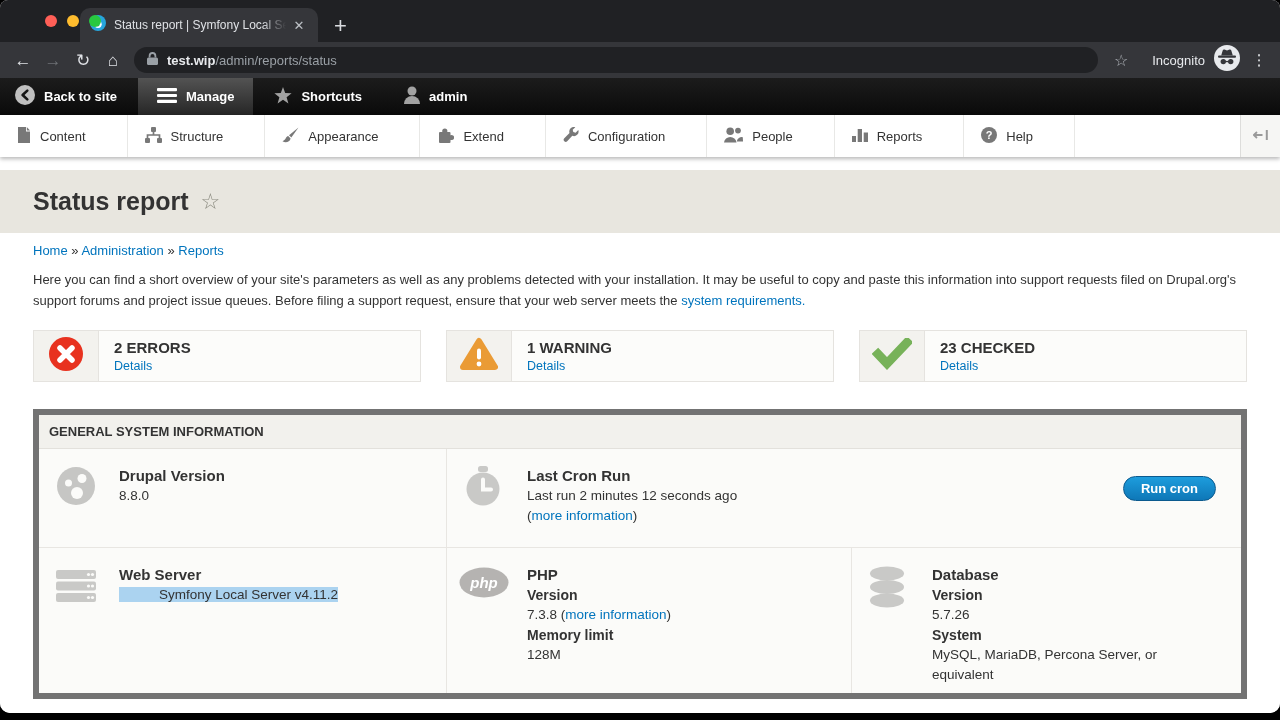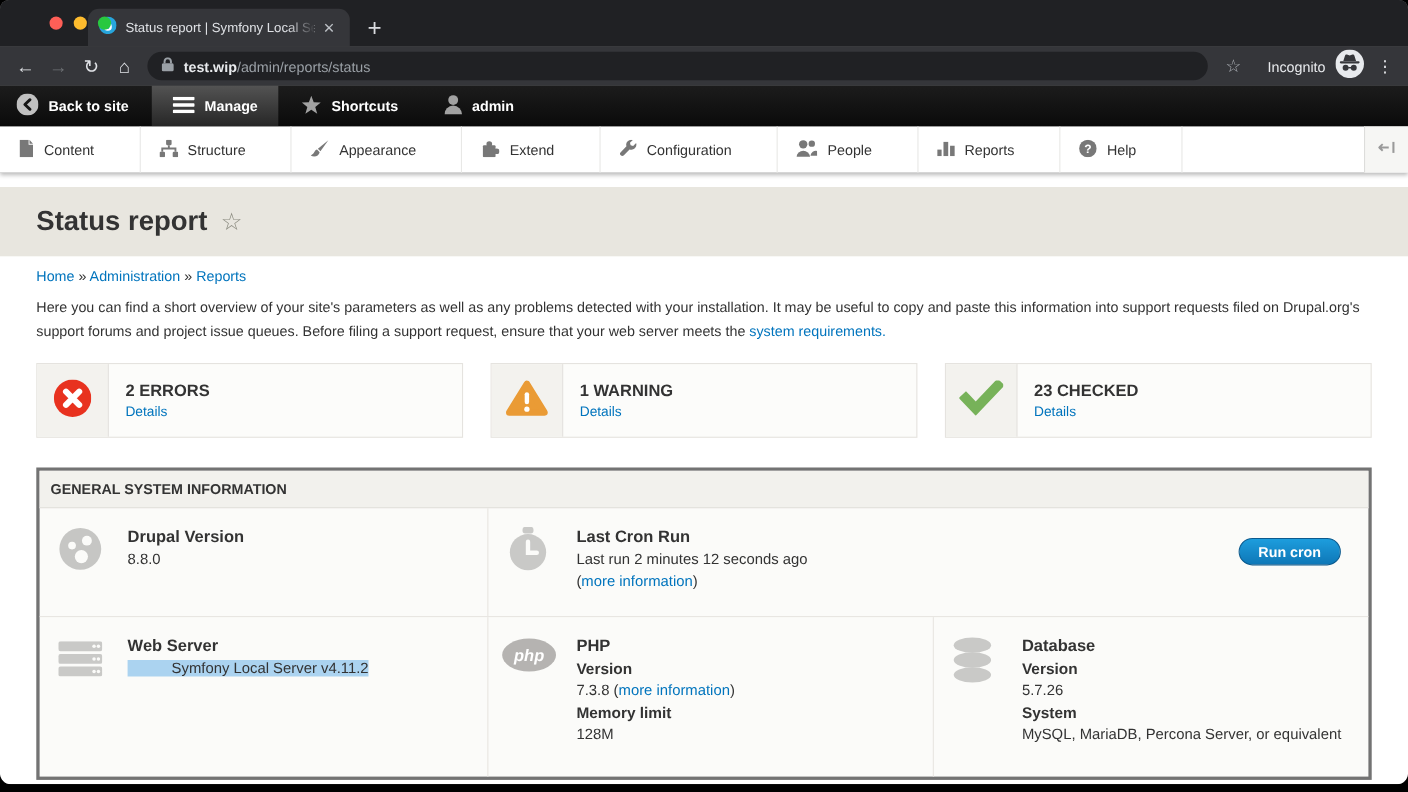--- a/index.html
+++ b/index.html
@@ -5,7 +5,7 @@
   * { box-sizing: border-box; }
   body { margin:0; background:#000; font-family:"Liberation Sans", sans-serif; }
   .window { width:1280px; height:713px; border-radius:8px 8px 10px 10px; overflow:hidden;
-            background:#737373; display:flex; flex-direction:column; }
+            background:#e5e5e5; display:flex; flex-direction:column; }
 
   
   .tabstrip { height:42px; background:#202124; position:relative; display:flex; align-items:flex-end; flex:none; }

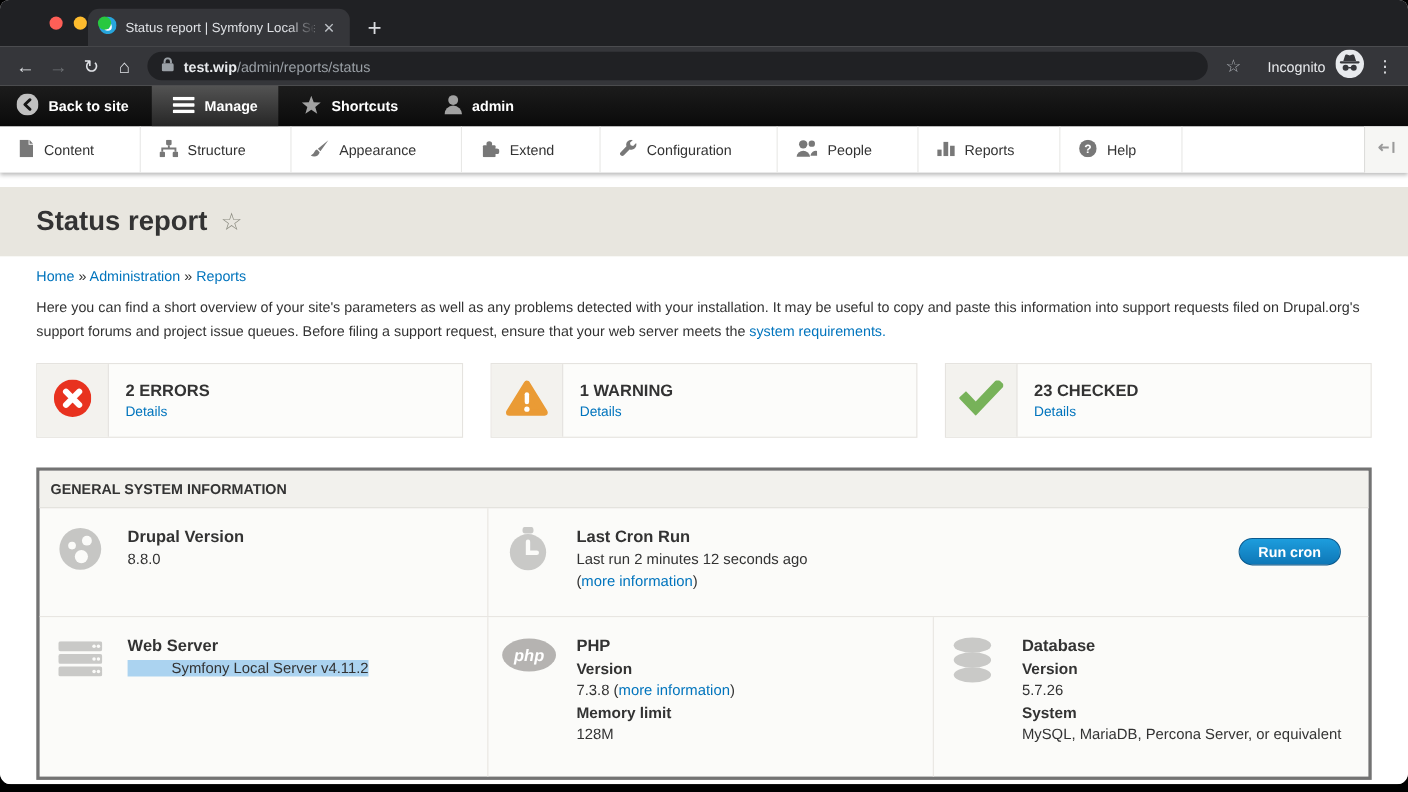--- a/index.html
+++ b/index.html
@@ -63,7 +63,7 @@
   .desc { margin-top:11px; font-size:13px; line-height:21px; color:#333; max-width:1214px; }
 
   .cards { margin-top:19px; display:grid; grid-template-columns:1fr 1fr 1fr; gap:25px; }
-  .card { border:1px solid #e5e3df; background:#fcfcfa; height:68px; display:flex; }
+  .card { border:1px solid #e5e3df; background:#fcfcfa; height:52px; display:flex; }
   .card-icon { width:65px; flex:none; background:#f3f2ee; border-right:1px solid #e5e3df;
                display:flex; align-items:center; justify-content:center; }
   .card-body { display:flex; flex-direction:column; justify-content:center; padding-left:15px; }

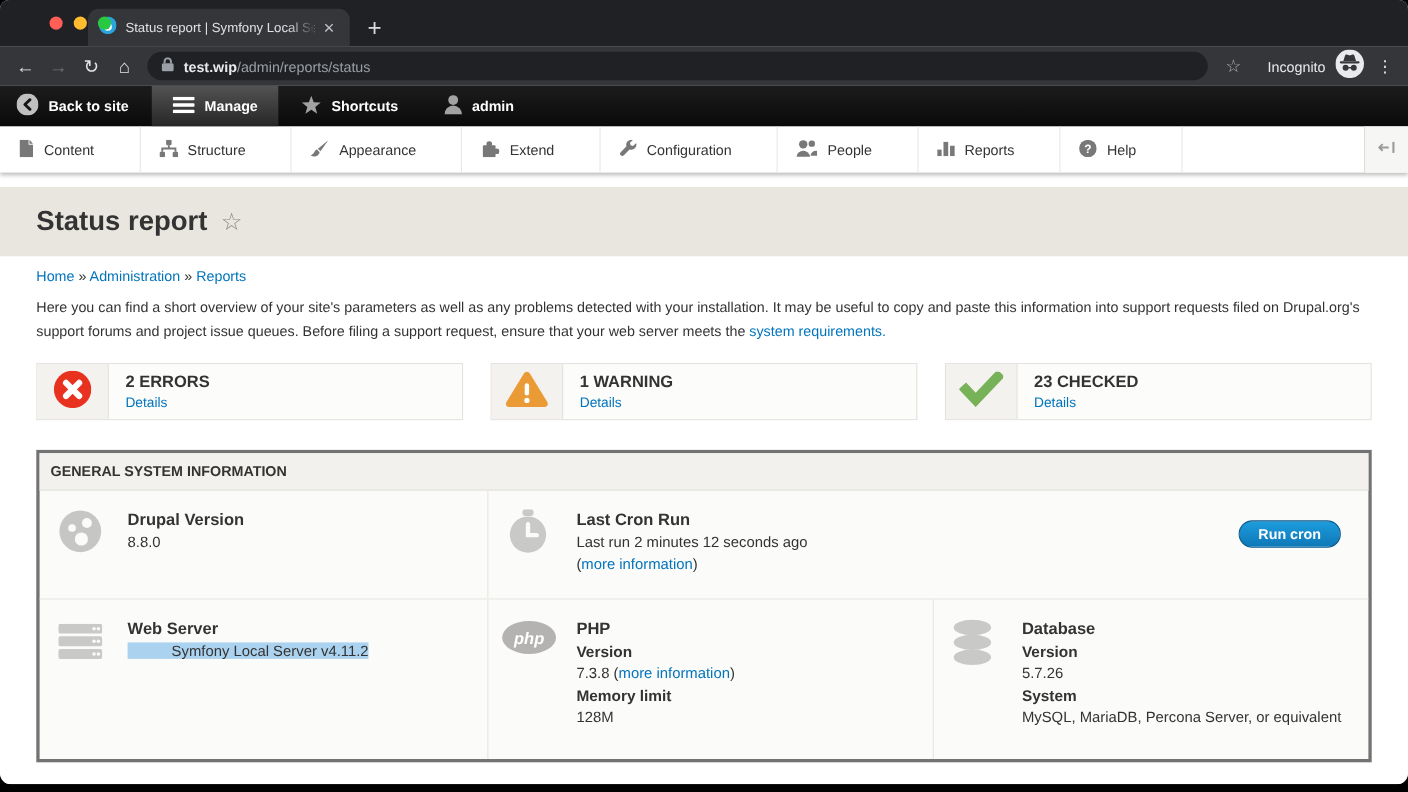--- a/index.html
+++ b/index.html
@@ -70,7 +70,7 @@
   .card-title { font-size:15px; font-weight:bold; color:#333; }
   .card-link { font-size:12.5px; margin-top:3px; }
 
-  .panel { margin-top:27px; border:3px solid #737373; background:#fbfbf9; }
+  .panel { margin-top:27px; border:6px solid #737373; background:#fbfbf9; }
   .panel-header { height:34px; background:#f2f1ed; border-bottom:1px solid #e3e1dc; display:flex;
                   align-items:center; padding:0 10px; font-size:13px; font-weight:bold; color:#333; }
   .panel-row { display:flex; }

